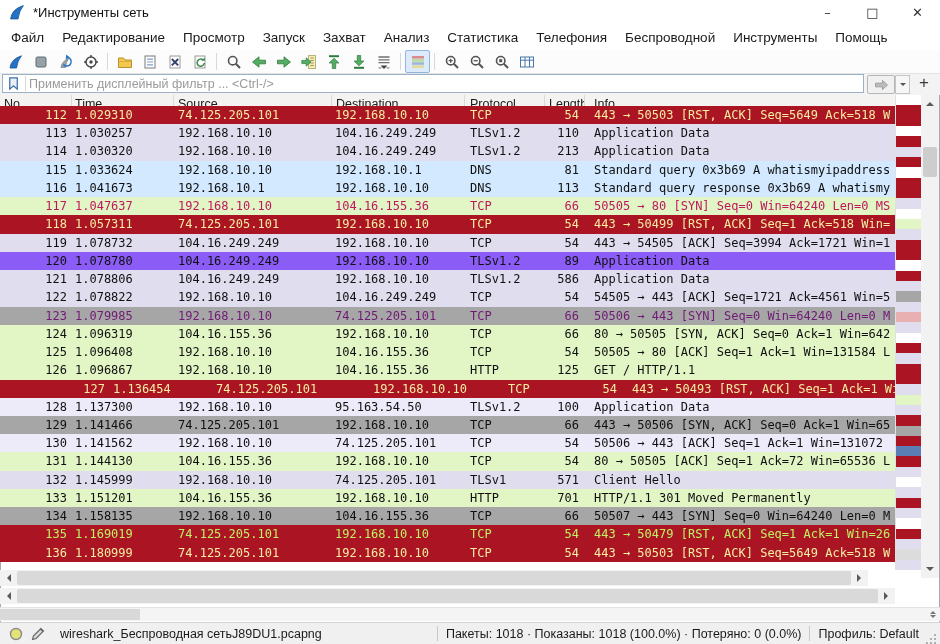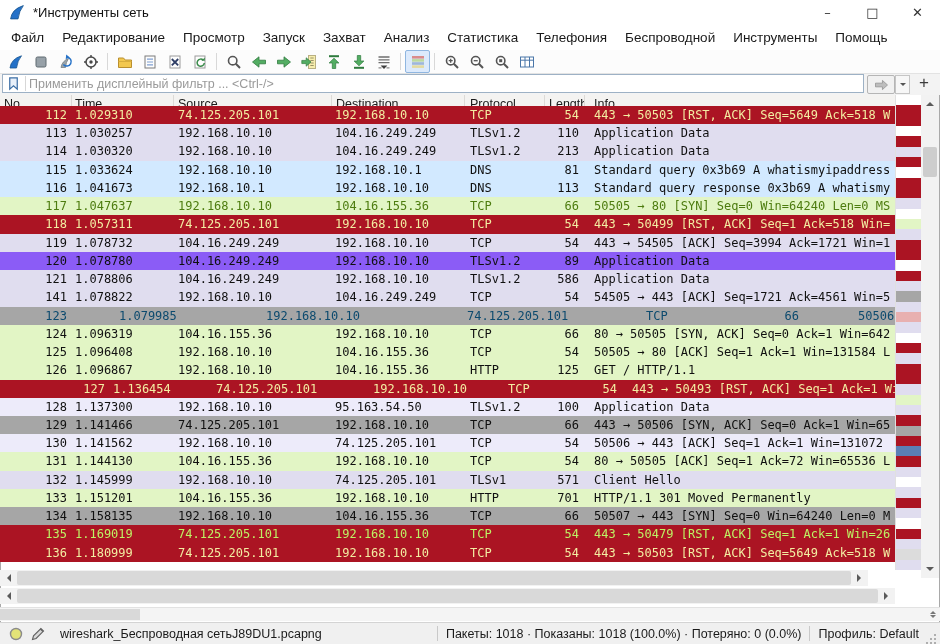--- a/index.html
+++ b/index.html
@@ -325,7 +325,7 @@
         <div class="cell c-len">113</div>
         <div class="cell c-info">Standard query response 0x3b69 A whatismy</div>
       </div>
-      <div class="row" style="background: rgb(226, 245, 197); color: #4d7c0f;">
+      <div class="row" style="background: rgb(226, 245, 197); color: #be185d;">
         <div class="cell c-no">117</div>
         <div class="cell c-time">1.047637</div>
         <div class="cell c-src">192.168.10.10</div>

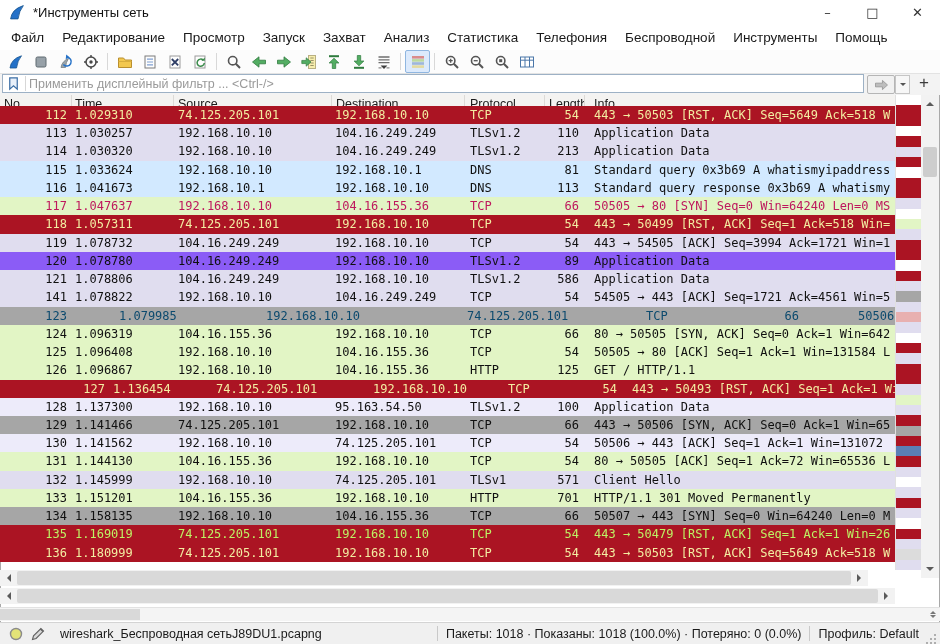--- a/index.html
+++ b/index.html
@@ -371,7 +371,7 @@
         <div class="cell c-info">Application Data</div>
       </div>
       <div class="row" style="background: rgb(224, 221, 239); color: rgb(16, 16, 16);">
-        <div class="cell c-no">141</div>
+        <div class="cell c-no">122</div>
         <div class="cell c-time">1.078822</div>
         <div class="cell c-src">192.168.10.10</div>
         <div class="cell c-dst">104.16.249.249</div>

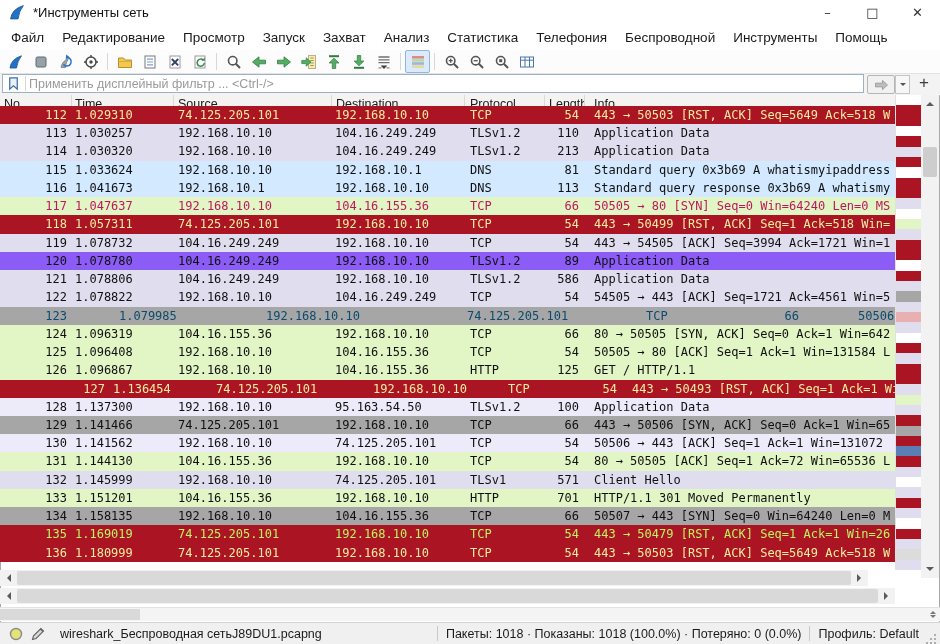--- a/index.html
+++ b/index.html
@@ -379,7 +379,7 @@
         <div class="cell c-len">54</div>
         <div class="cell c-info">54505 → 443 [ACK] Seq=1721 Ack=4561 Win=5</div>
       </div>
-      <div class="row" style="background: rgb(166, 166, 166); color: #0c4a6e; gap: 44px;">
+      <div class="row" style="background: rgb(166, 166, 166); color: #701a75;">
         <div class="cell c-no">123</div>
         <div class="cell c-time">1.079985</div>
         <div class="cell c-src">192.168.10.10</div>

